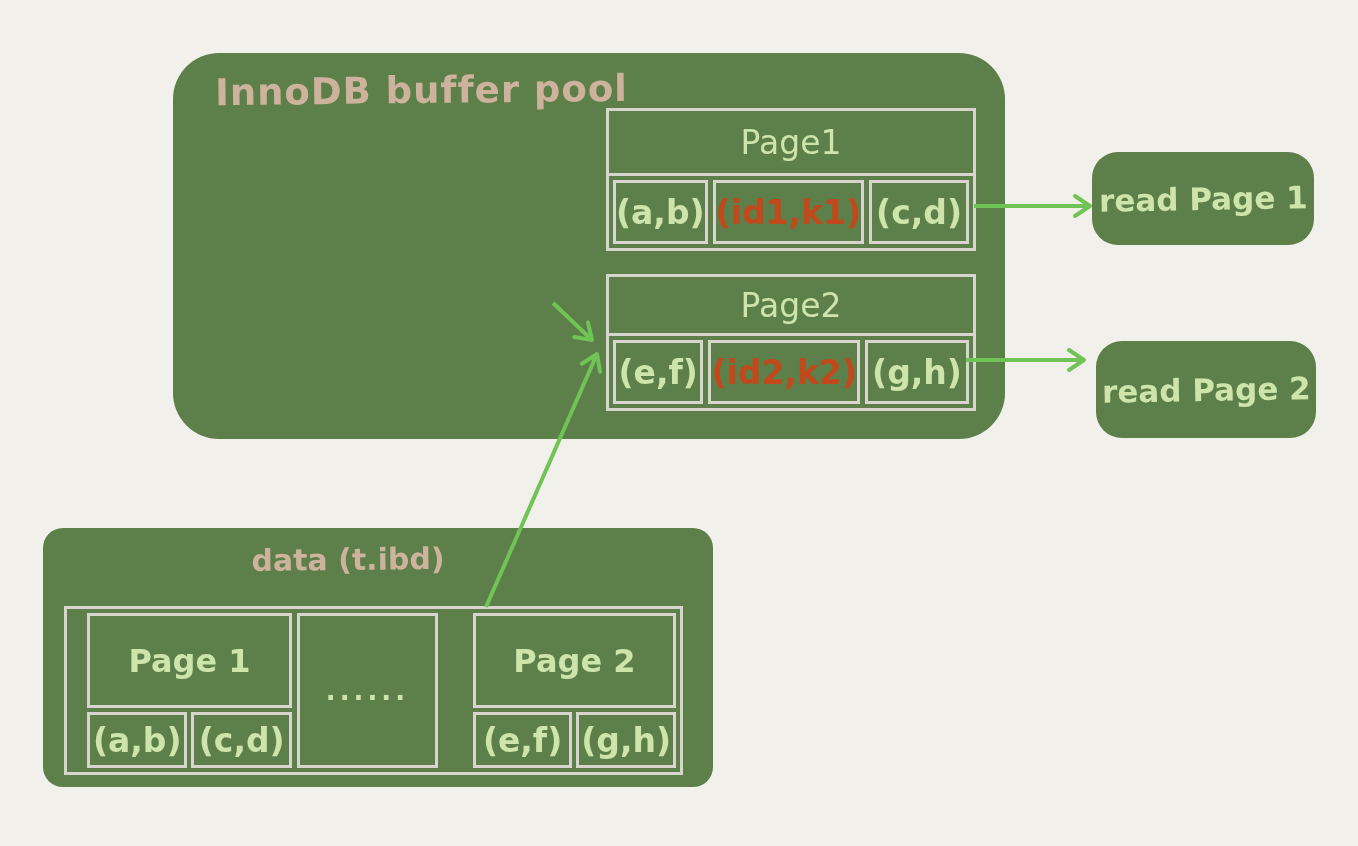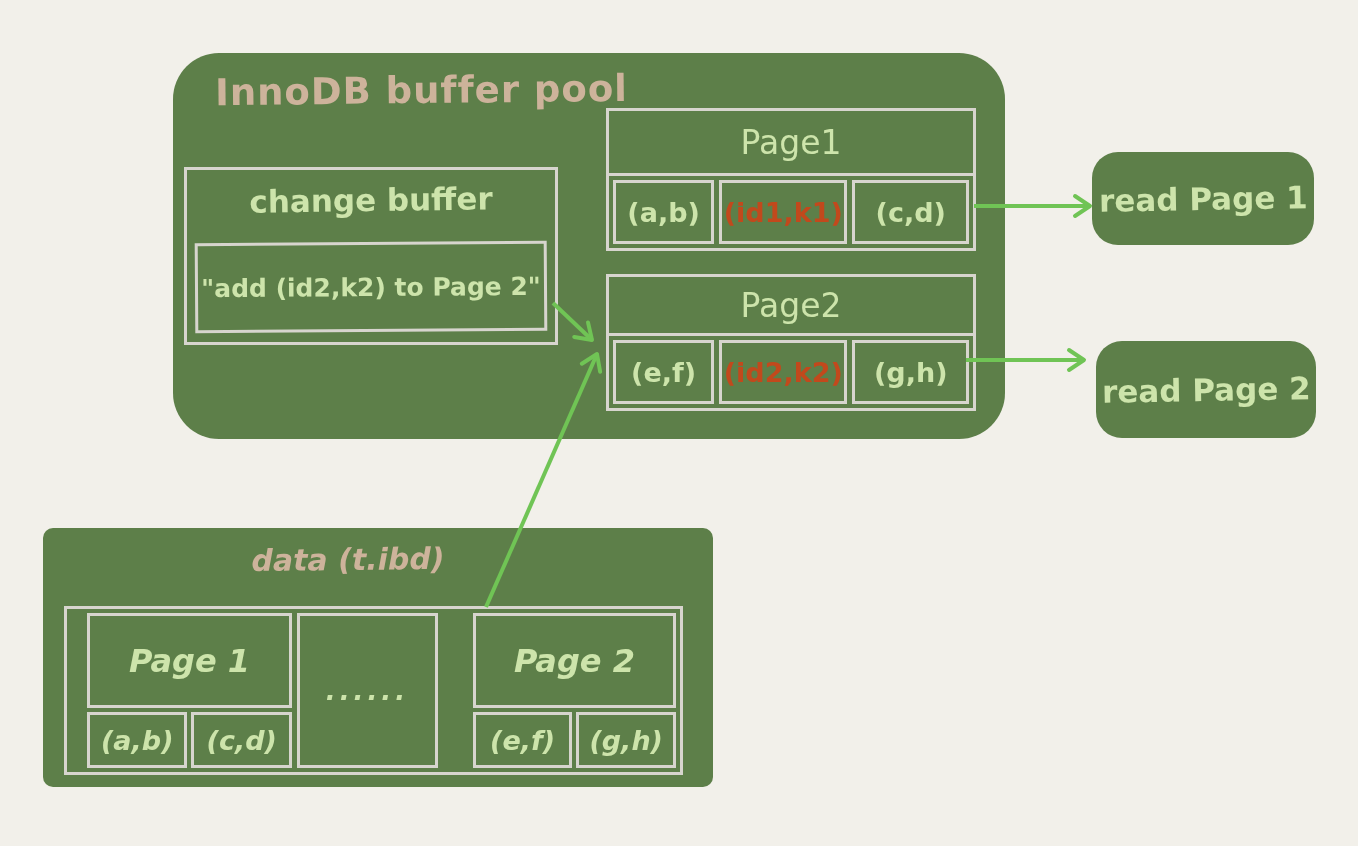--- a/index.html
+++ b/index.html
@@ -91,10 +91,6 @@
   <div class="bigbox pool">
     <div class="pool-title">InnoDB buffer pool</div>
 
-    <div class="cb">
-      <div class="cb-title">change buffer</div>
-      <div class="cb-entry">"add (id2,k2) to Page 2"</div>
-    </div>
 
     <div class="ptable ptable-p1">
       <div class="hdr">Page1</div>

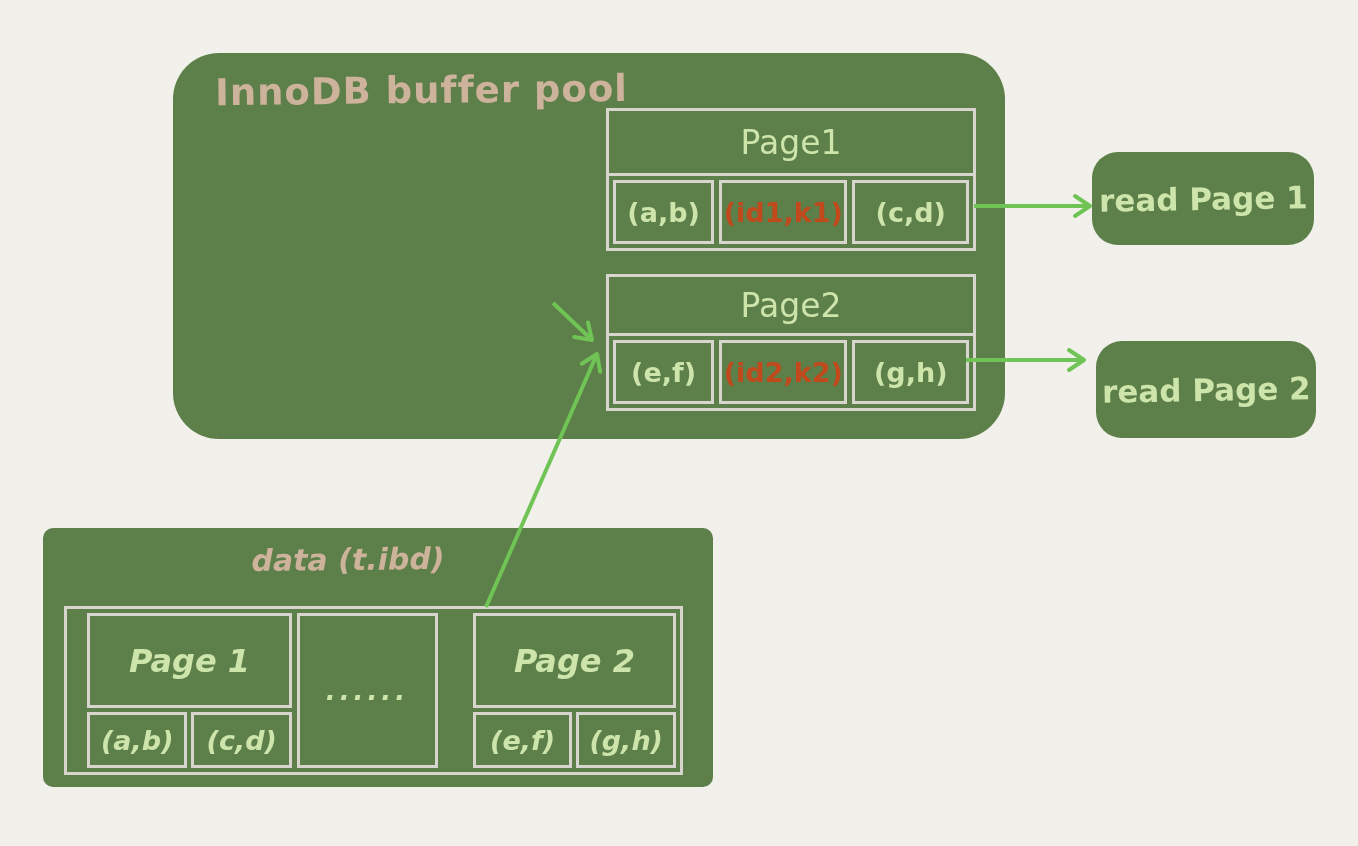--- a/index.html
+++ b/index.html
@@ -52,7 +52,7 @@
   .prow{display:flex;flex:1;gap:5px;padding:4px;}
   .cell{
     border:3px solid var(--line);display:flex;align-items:center;justify-content:center;
-    color:var(--text-green);font-size:27px;font-weight:bold;white-space:nowrap;
+    color:var(--text-green);font-size:33px;font-weight:bold;white-space:nowrap;
   }
   .cell.orange{color:var(--text-orange);}
   .w1{flex:105;} .w2{flex:135;} .w3{flex:122;}

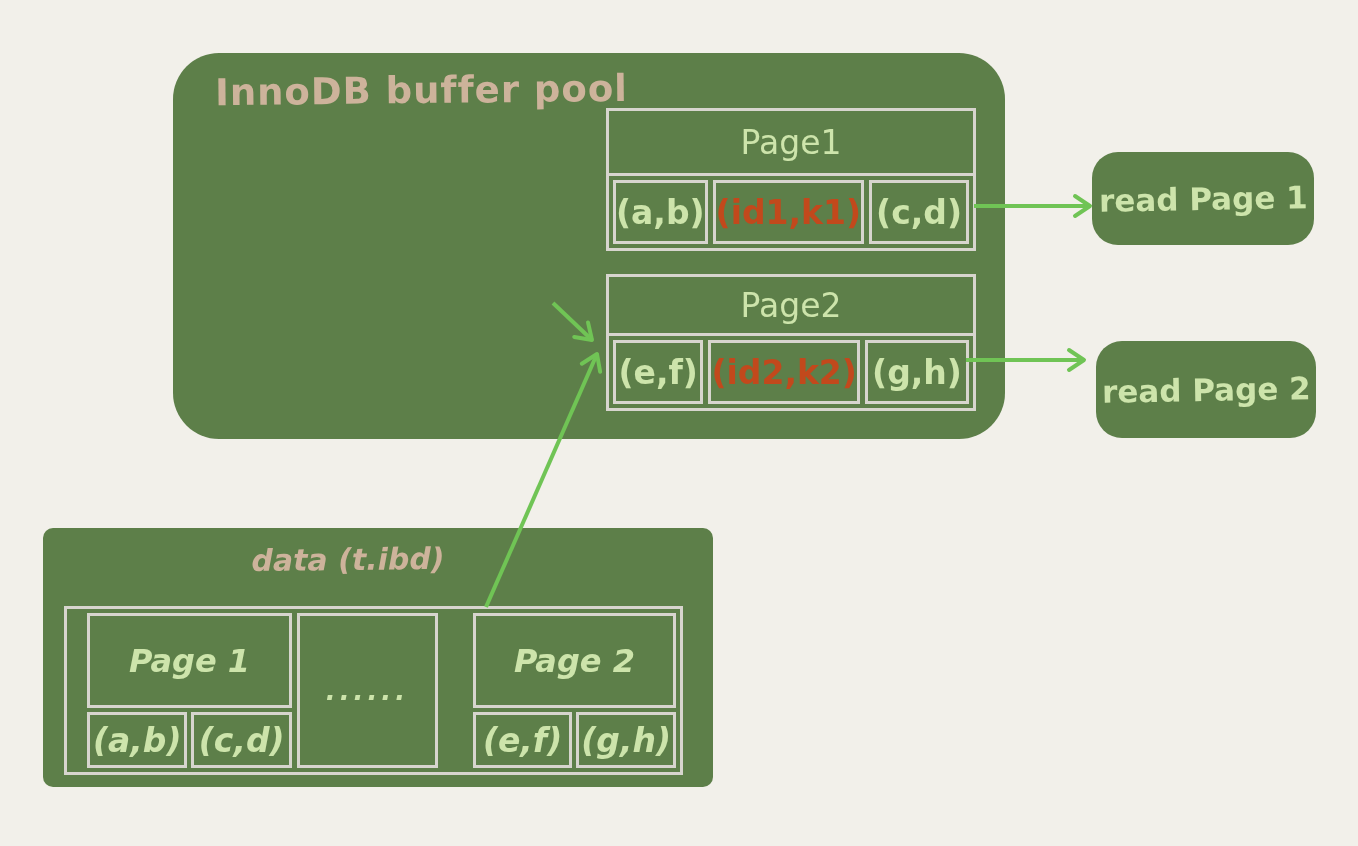--- a/index.html
+++ b/index.html
@@ -19,7 +19,7 @@
   
   .bigbox{position:absolute;background:var(--box-green);}
   .pool{left:173px;top:53px;width:832px;height:386px;border-radius:46px;}
-  .data-box{left:43px;top:528px;width:670px;height:259px;border-radius:10px;font-style:italic;}
+  .data-box{left:43px;top:528px;width:670px;height:259px;border-radius:20px;}
   .pool-title{
     position:absolute;left:42px;top:16px;color:var(--text-tan);
     font-size:37px;font-weight:bold;letter-spacing:1px;transform:rotate(-0.6deg);

